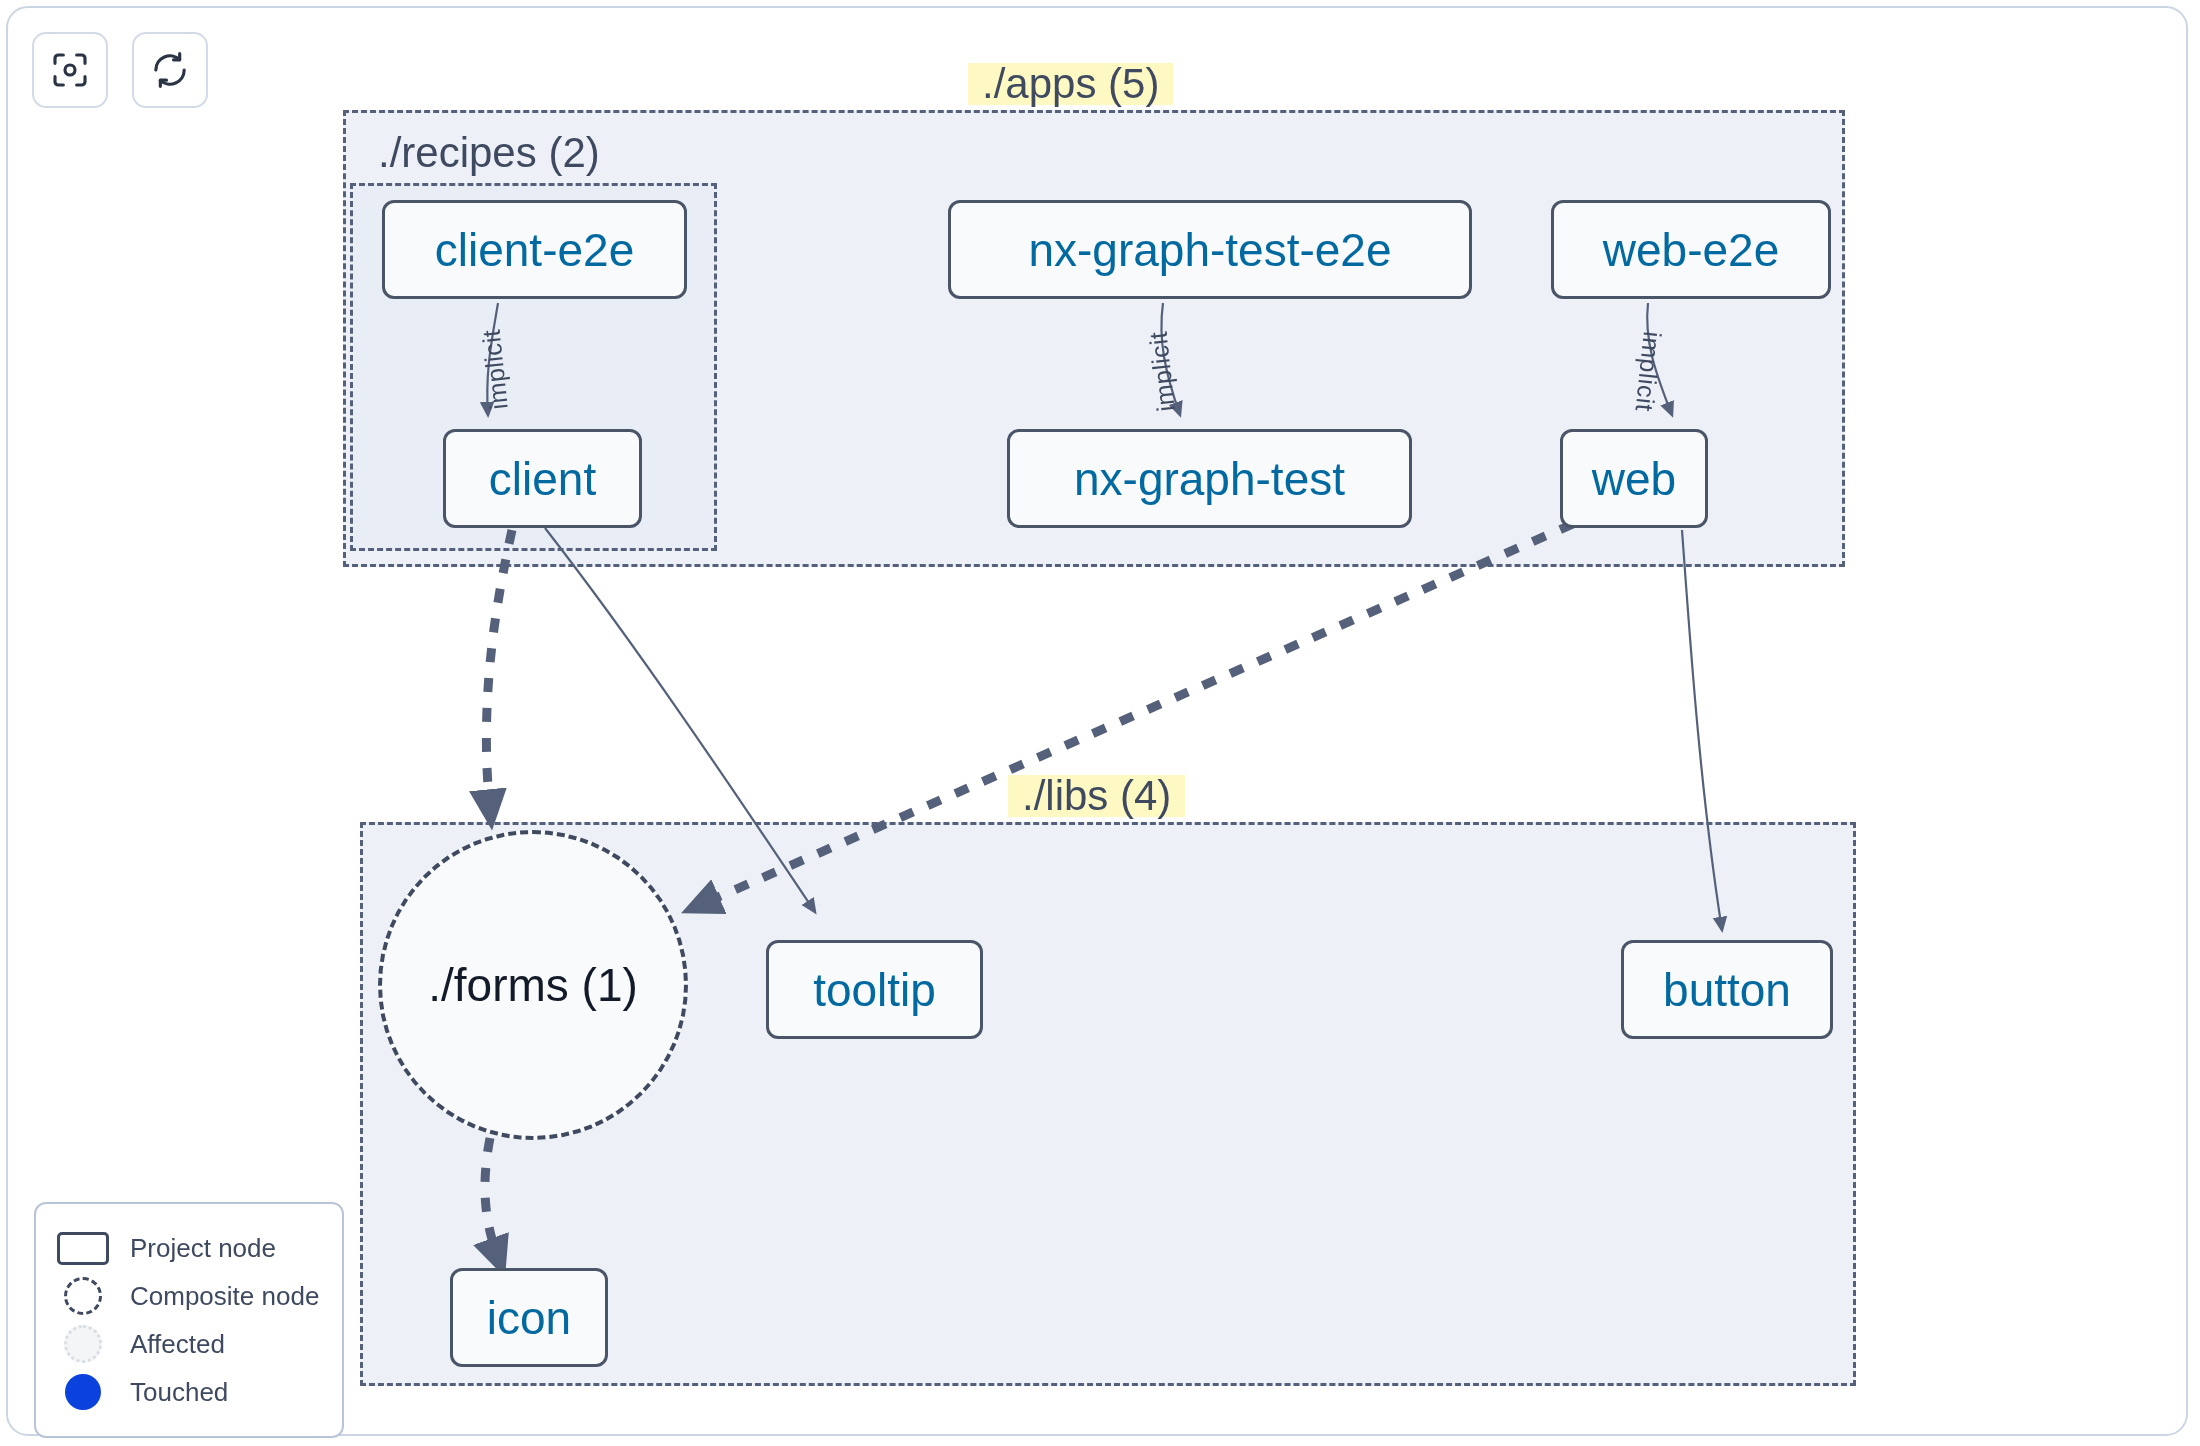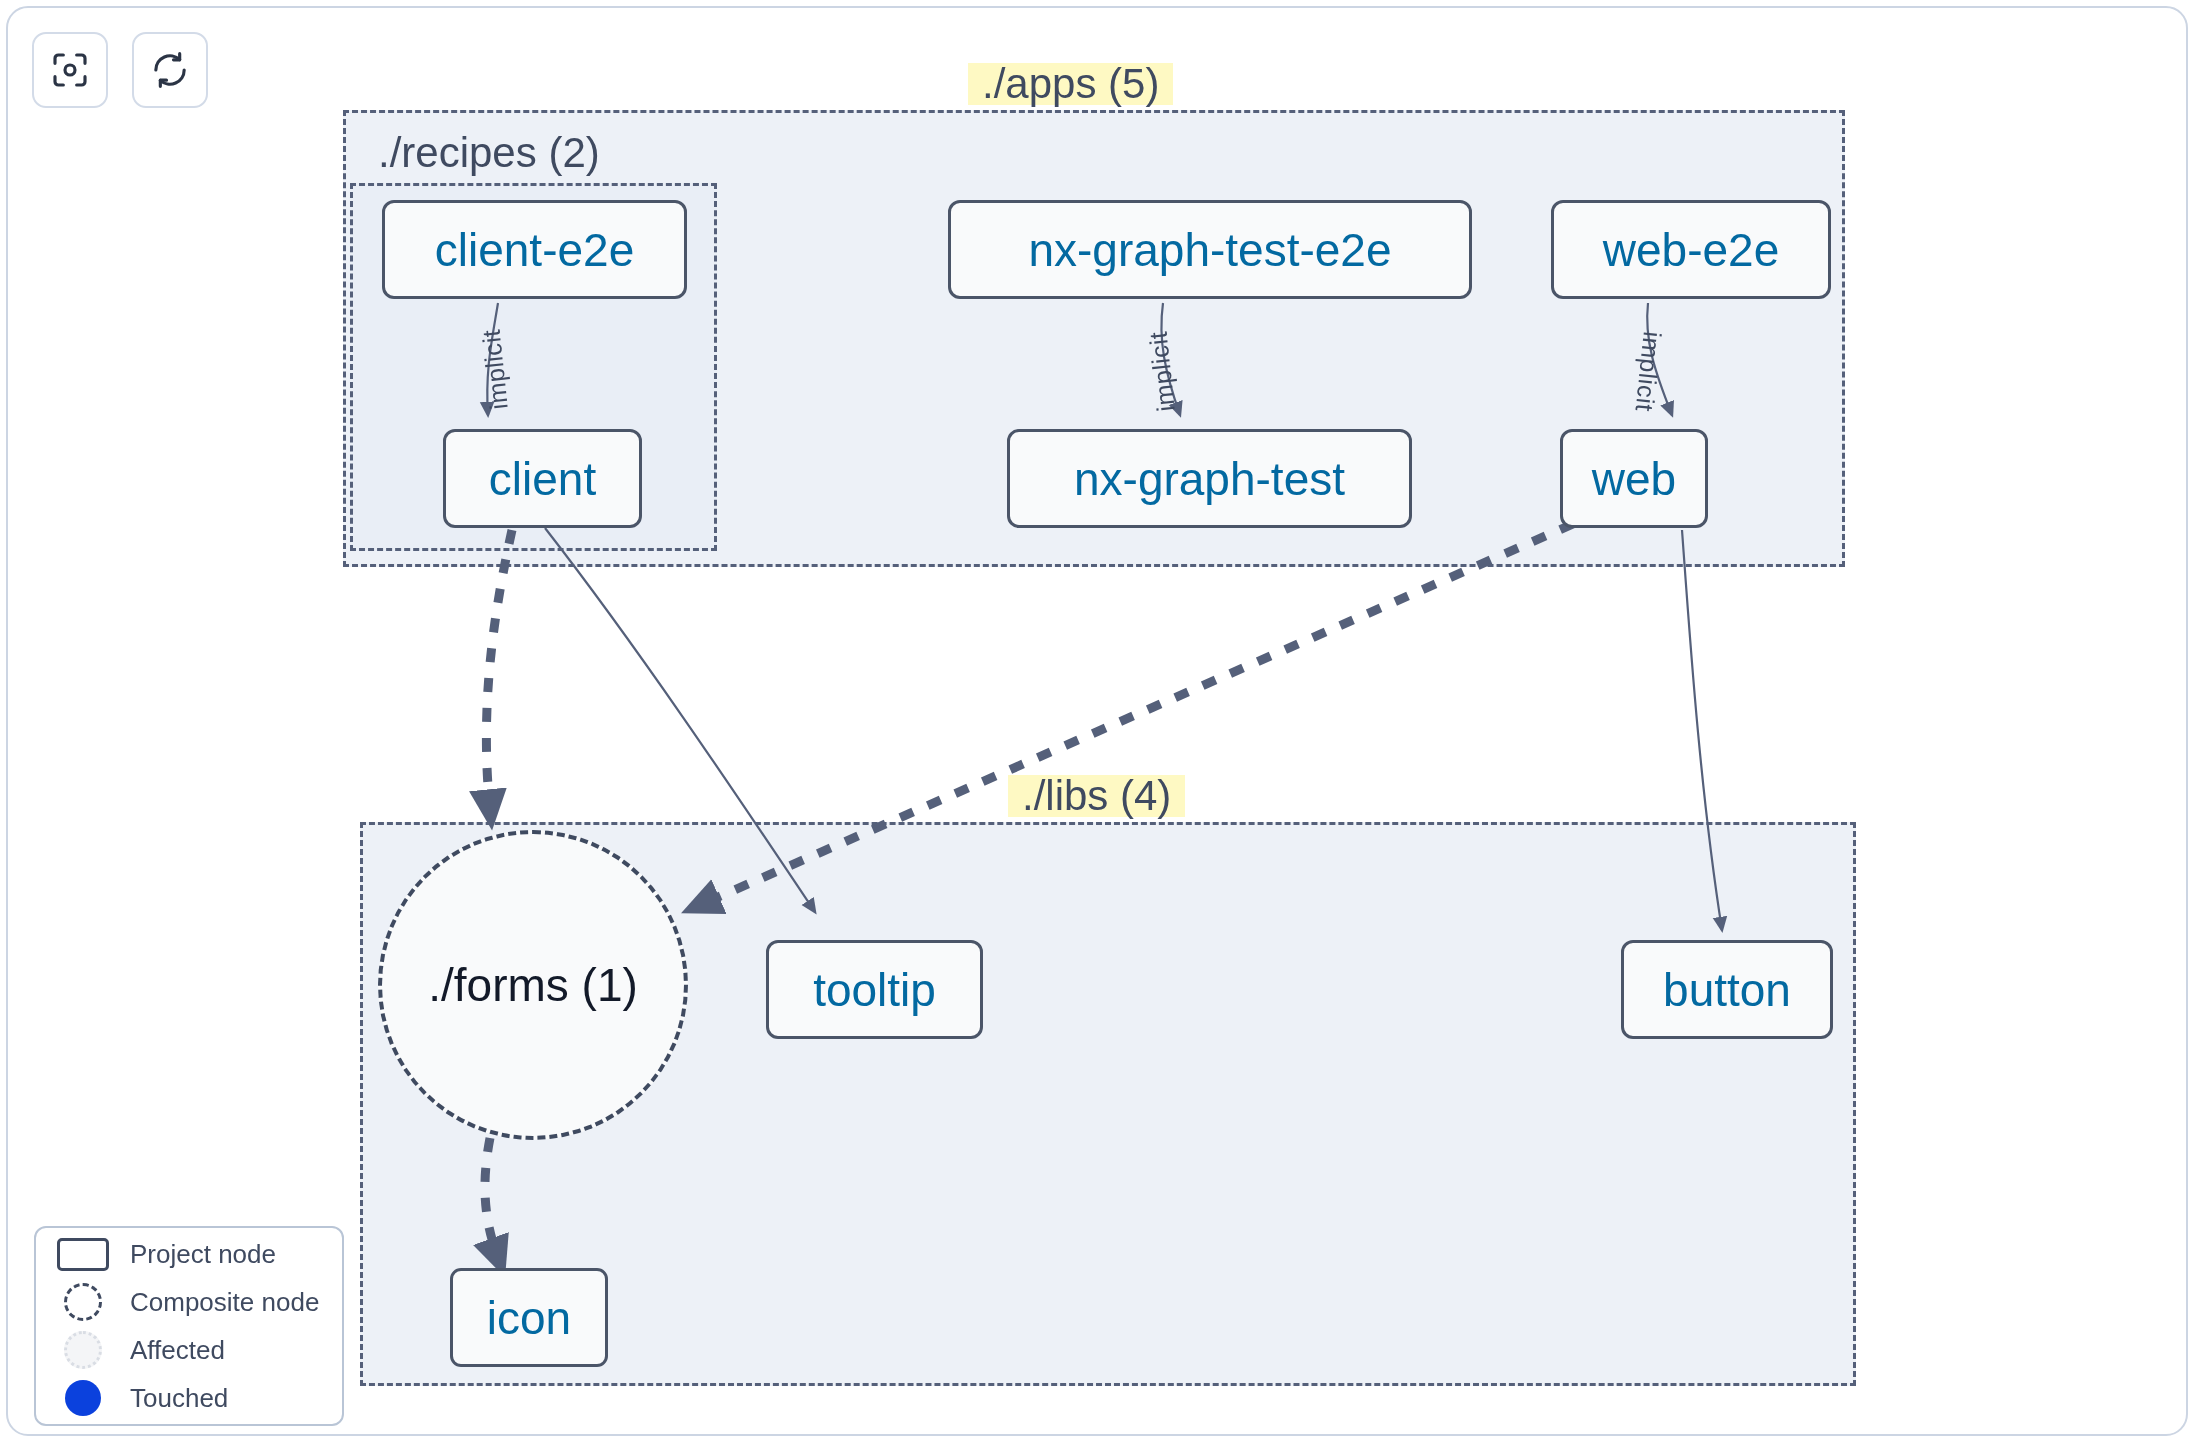--- a/index.html
+++ b/index.html
@@ -144,10 +144,9 @@
     border: 2px solid #b9c5d6;
     border-radius: 12px;
     background: #ffffff;
-    padding: 2px 20px;
+    padding: 20px 20px;
     box-sizing: border-box;
     z-index: 50;
-    margin-top: 24px;
   }
   .legend-row {
     display: flex;

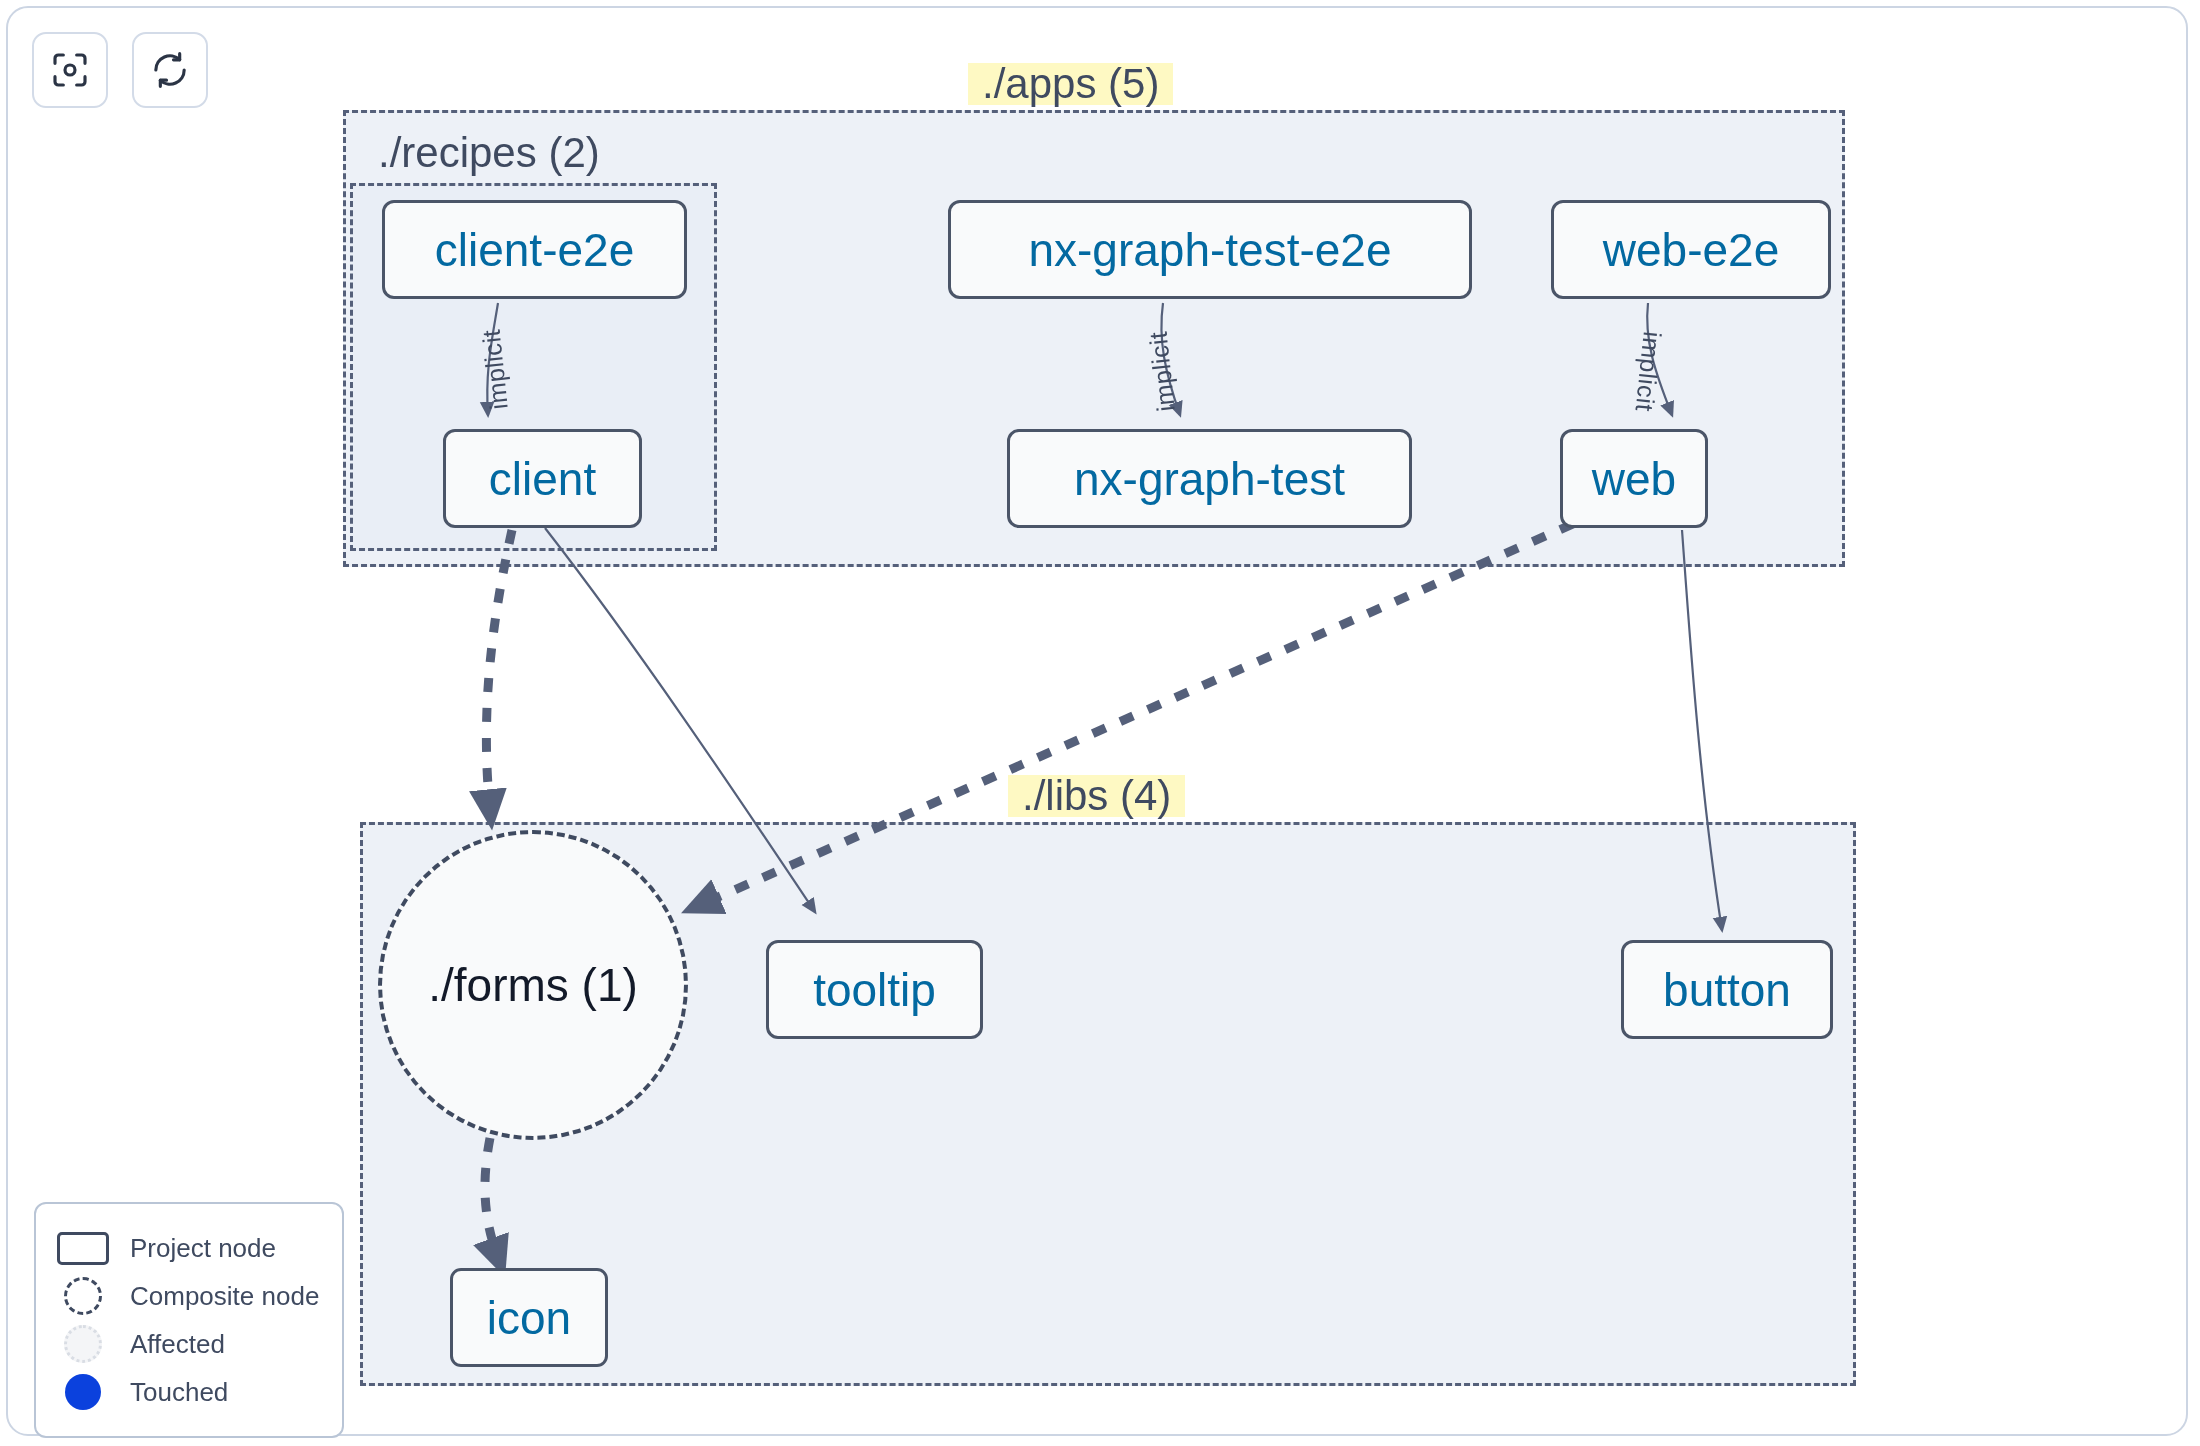--- a/index.html
+++ b/index.html
@@ -305,7 +305,7 @@
       <span>tooltip</span>
     </div>
 
-    <div class="node" style="left:450px; top:1268px; width:158px; height:99px;border-radius:11px;">
+    <div class="node" style="left:450px; top:1268px; width:158px; height:99px;">
       <span>icon</span>
     </div>
 

